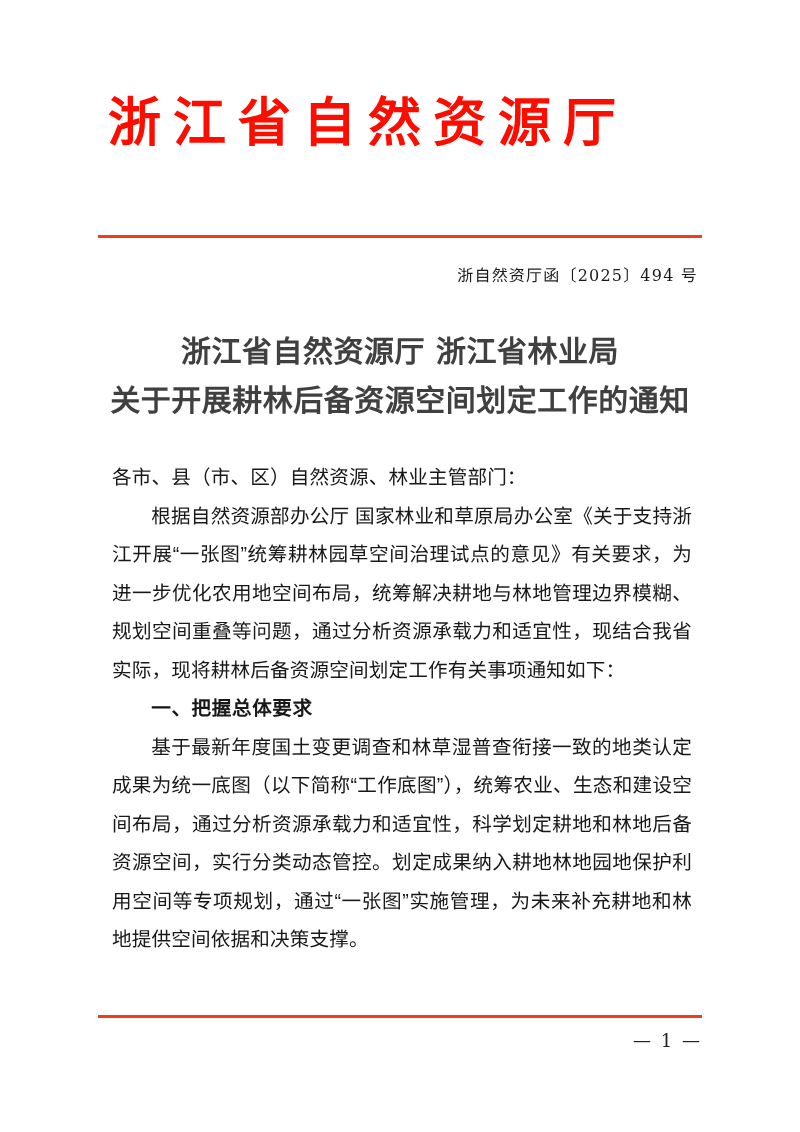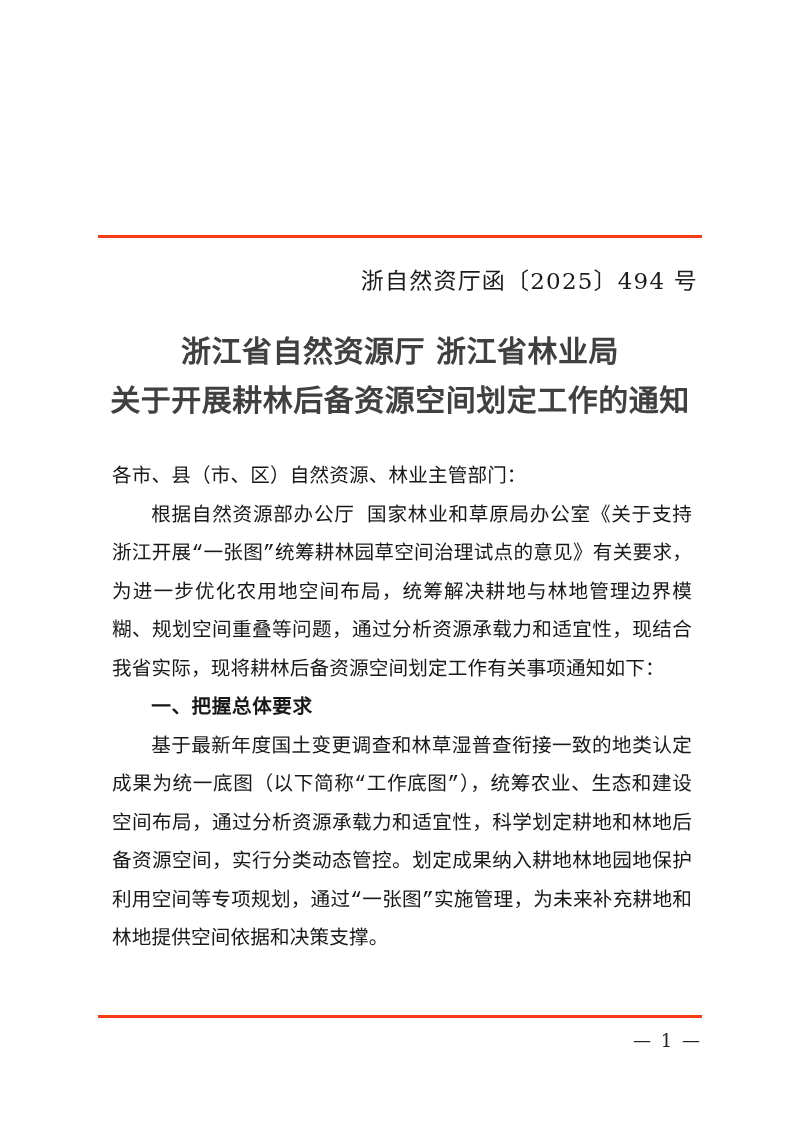--- a/index.html
+++ b/index.html
@@ -149,6 +149,7 @@
 <div class="page">
 
   <div class="masthead">
+    <div class="masthead-line masthead-line-1">浙江省自然资源厅</div>
   </div>
 
   <div class="rule-top"></div>

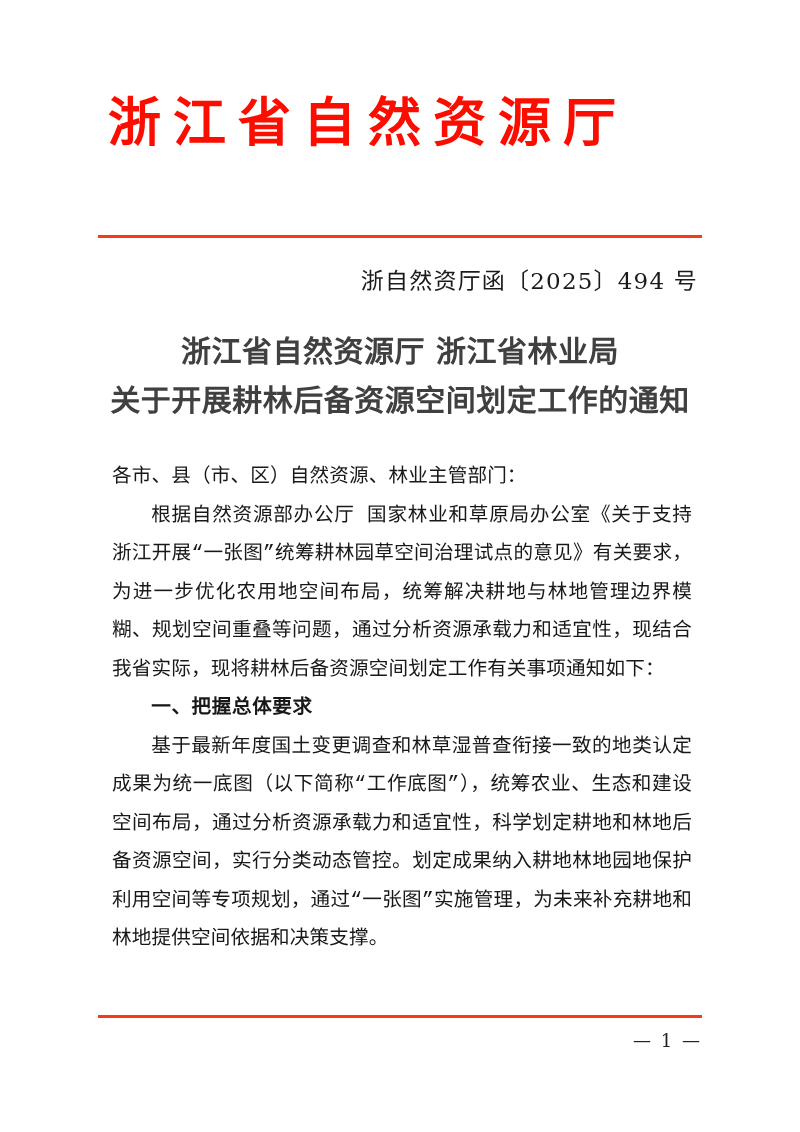--- a/index.html
+++ b/index.html
@@ -80,7 +80,7 @@
     top: 262px;
     width: 600px;
     text-align: right;
-    font-size: 23px;
+    font-size: 16px;
     letter-spacing: 1.2px;
     color: #1b1b1b;
     font-family: "DejaVu Serif", "Liberation Serif", serif;

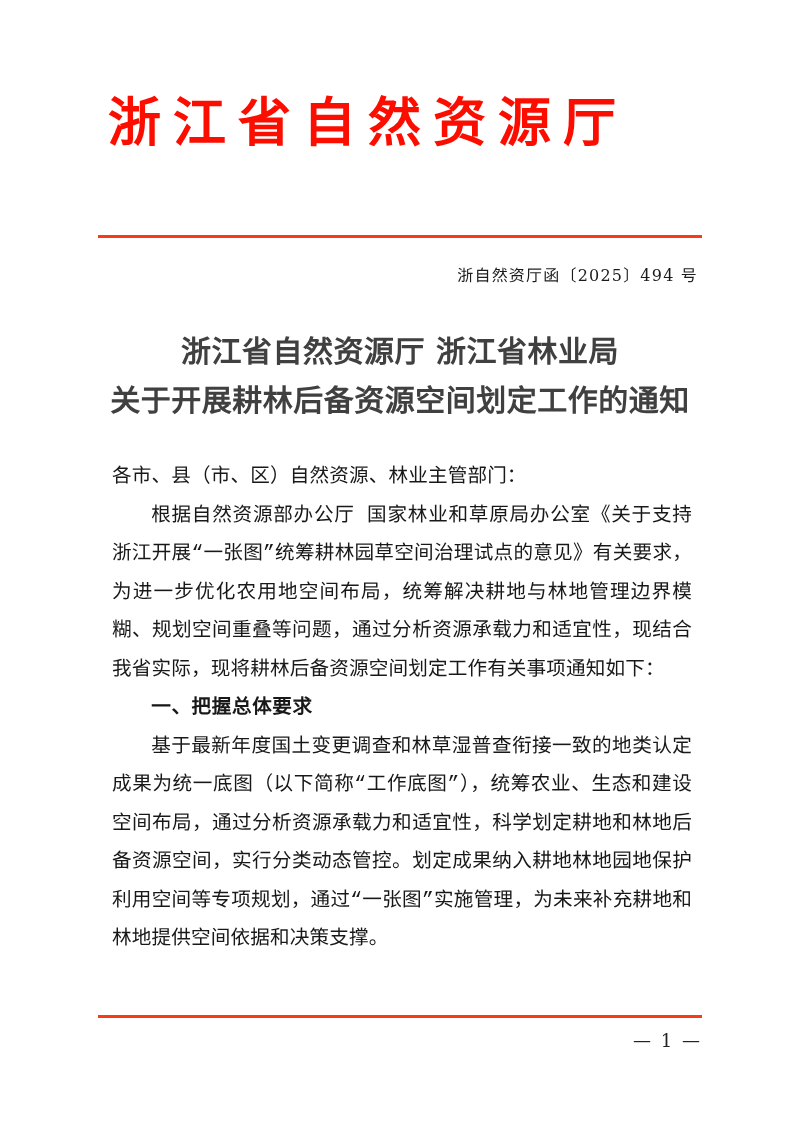--- a/index.html
+++ b/index.html
@@ -119,7 +119,7 @@
     text-justify: inter-character;
     color: #181818;
     margin: 0;
-    font-family: Liberation Mono, monospace;
+    font-family: Liberation Sans, sans-serif;
   }
   .para.indent {
     text-indent: 2em;

